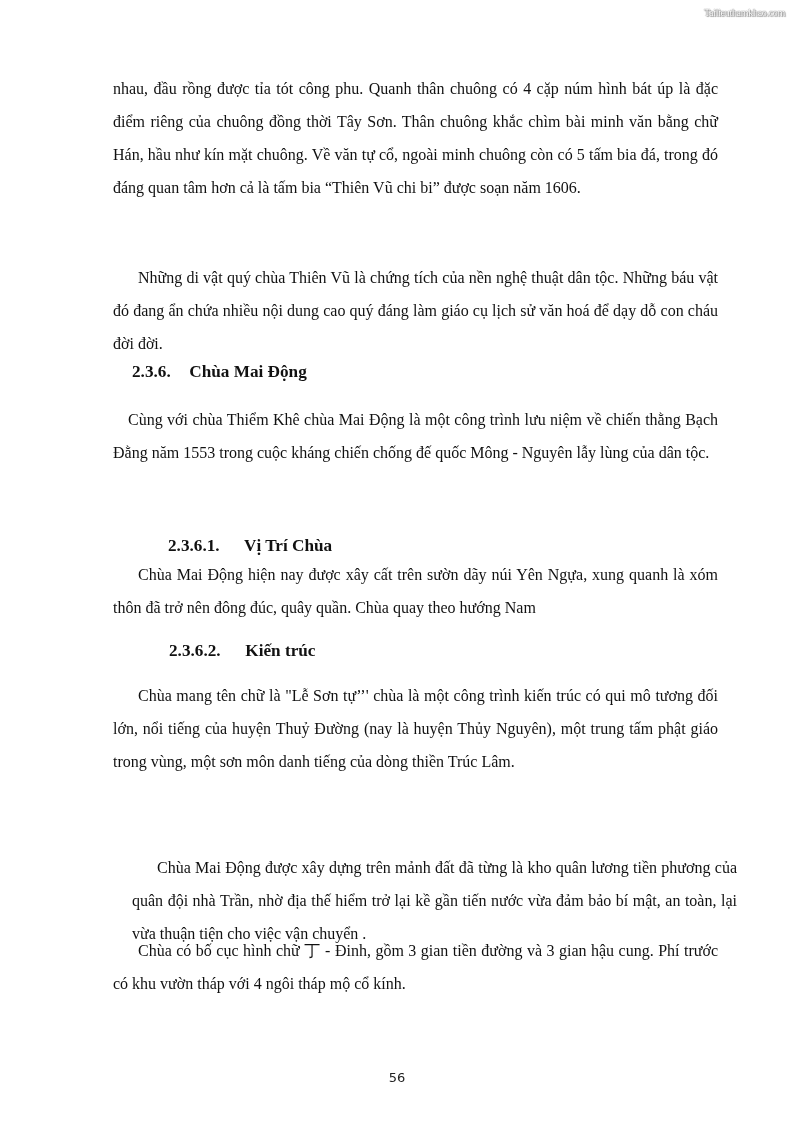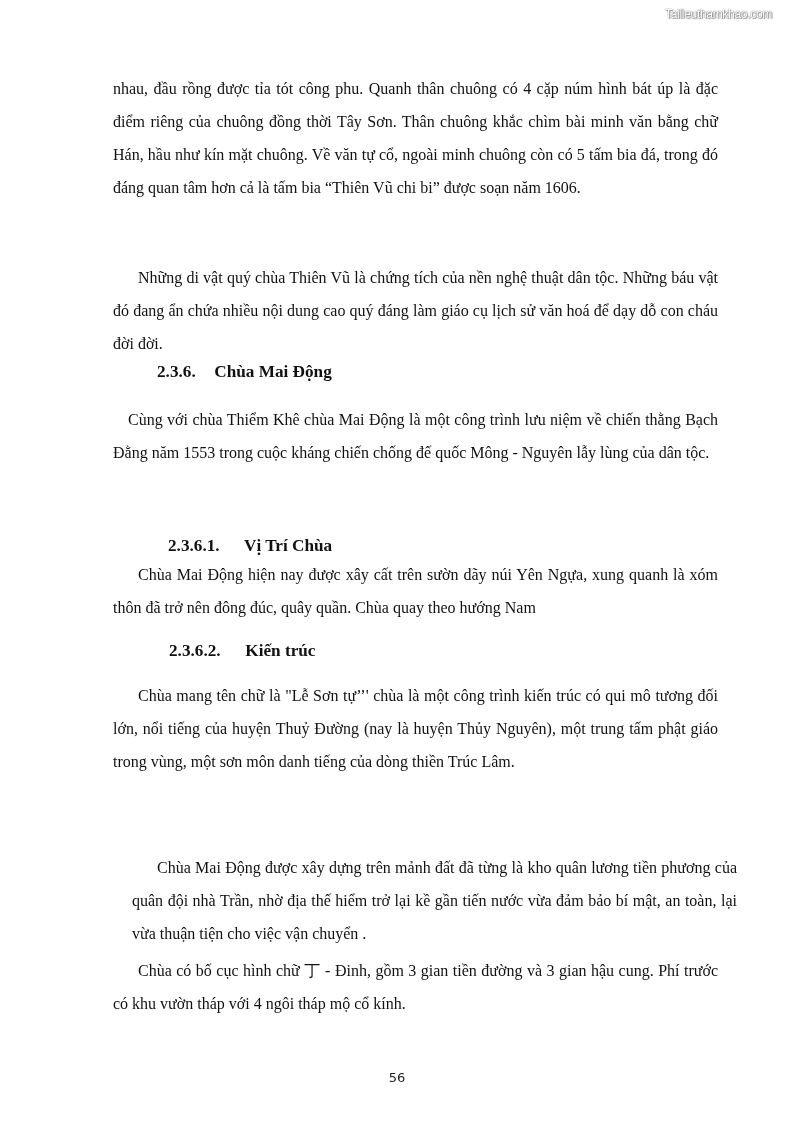--- a/index.html
+++ b/index.html
@@ -18,9 +18,9 @@
     .watermark {
       position: absolute;
       top: 7px;
-      right: 22px;
-      font-family: Liberation Sans, sans-serif;
-      font-size: 12px;
+      right: 9px;
+      font-family: Liberation Serif, serif;
+      font-size: 10px;
       color: #ffffff;
       letter-spacing: -0.3px;
       text-shadow: 0 0 1px #777, 0 0 1px #777, 1px 1px 1px #999;

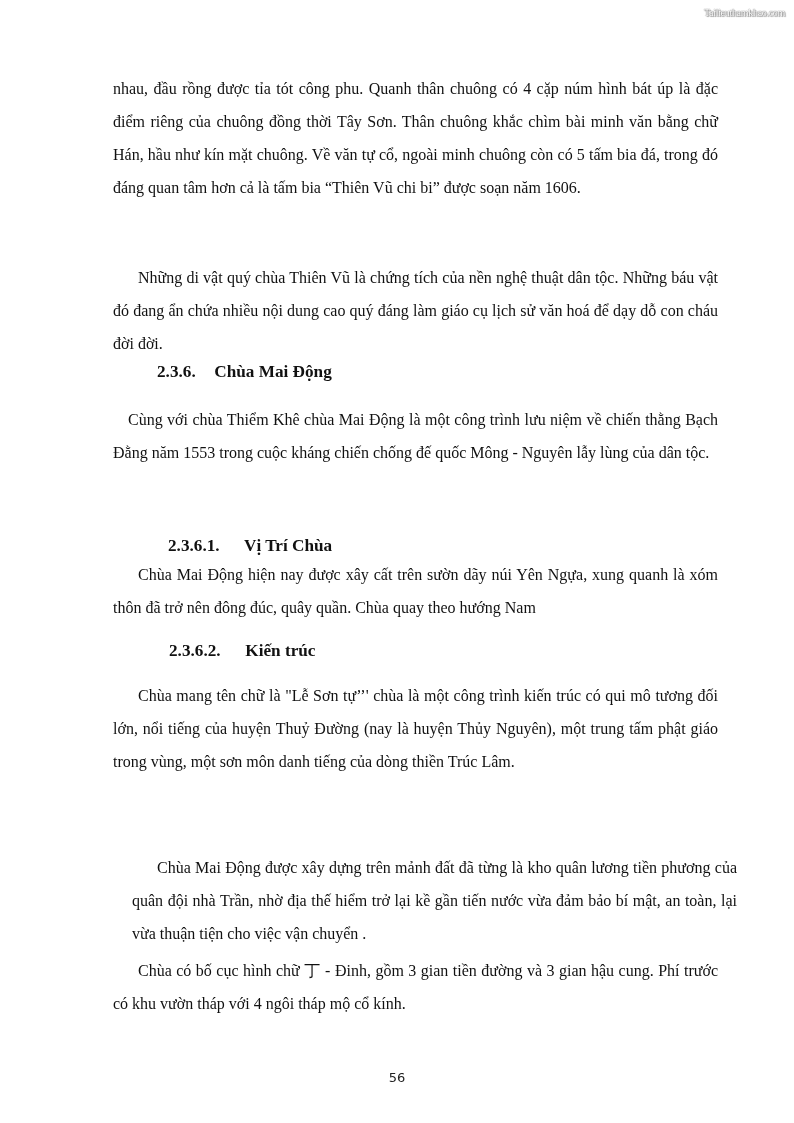--- a/index.html
+++ b/index.html
@@ -75,7 +75,7 @@
     <p class="para indent">Những di vật quý chùa Thiên Vũ là chứng tích của nền nghệ thuật dân tộc. Những báu vật đó đang ẩn chứa nhiều nội dung cao quý đáng làm giáo cụ lịch sử văn hoá để dạy dỗ con cháu đời đời.</p>
   </div>
 
-  <div class="h3" style="top:289px; left:19px;margin-left:25px;">
+  <div class="h3" style="top:289px; left:19px;">
     <span class="num" style="width:53px;">2.3.6.</span>
     <span>Chùa Mai Động</span>
   </div>

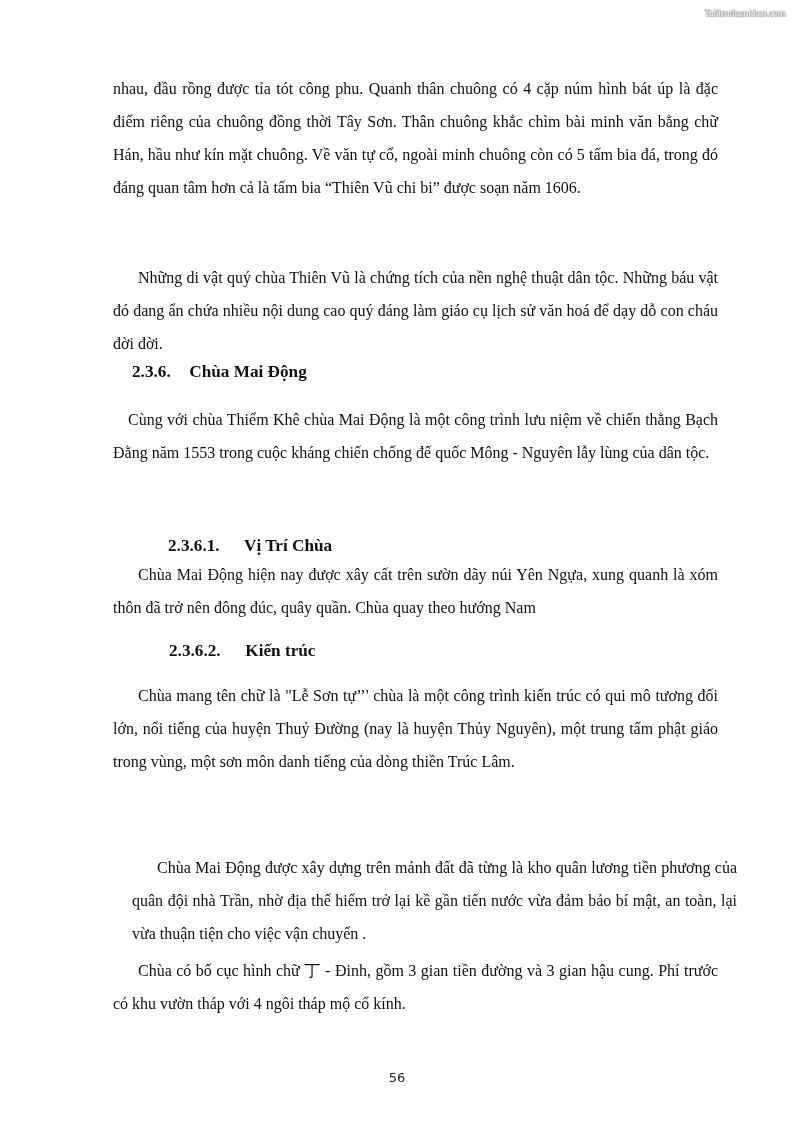--- a/index.html
+++ b/index.html
@@ -106,7 +106,7 @@
     <p class="para indent">Chùa Mai Động được xây dựng trên mảnh đất đã từng là kho quân lương tiền phương của quân đội nhà Trần, nhờ địa thế hiểm trở lại kề gần tiến nước vừa đảm bảo bí mật, an toàn, lại vừa thuận tiện cho việc vận chuyển .</p>
   </div>
 
-  <div class="block" style="top:862px;margin-top:20px;">
+  <div class="block" style="top:862px;">
     <p class="para indent">Chùa có bố cục hình chữ 丁 - Đinh, gồm 3 gian tiền đường và 3 gian hậu cung. Phí trước có khu vườn tháp với 4 ngôi tháp mộ cổ kính.</p>
   </div>
 

